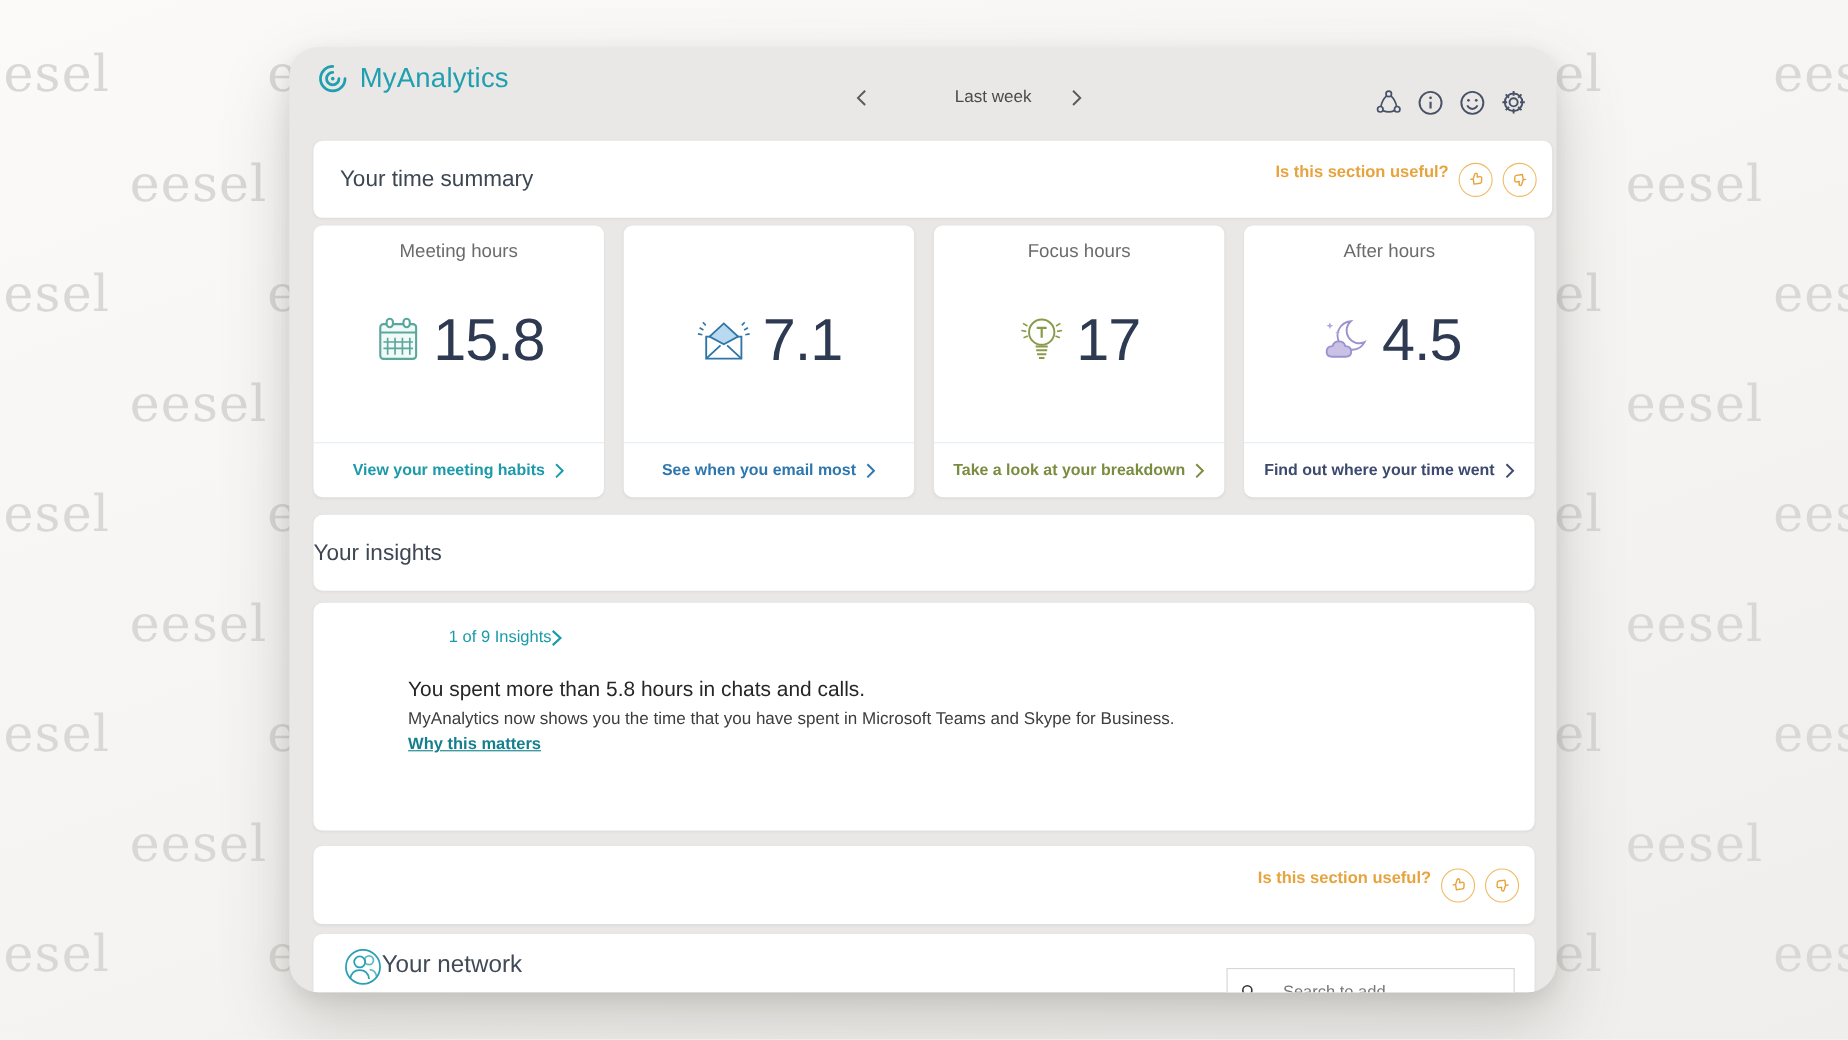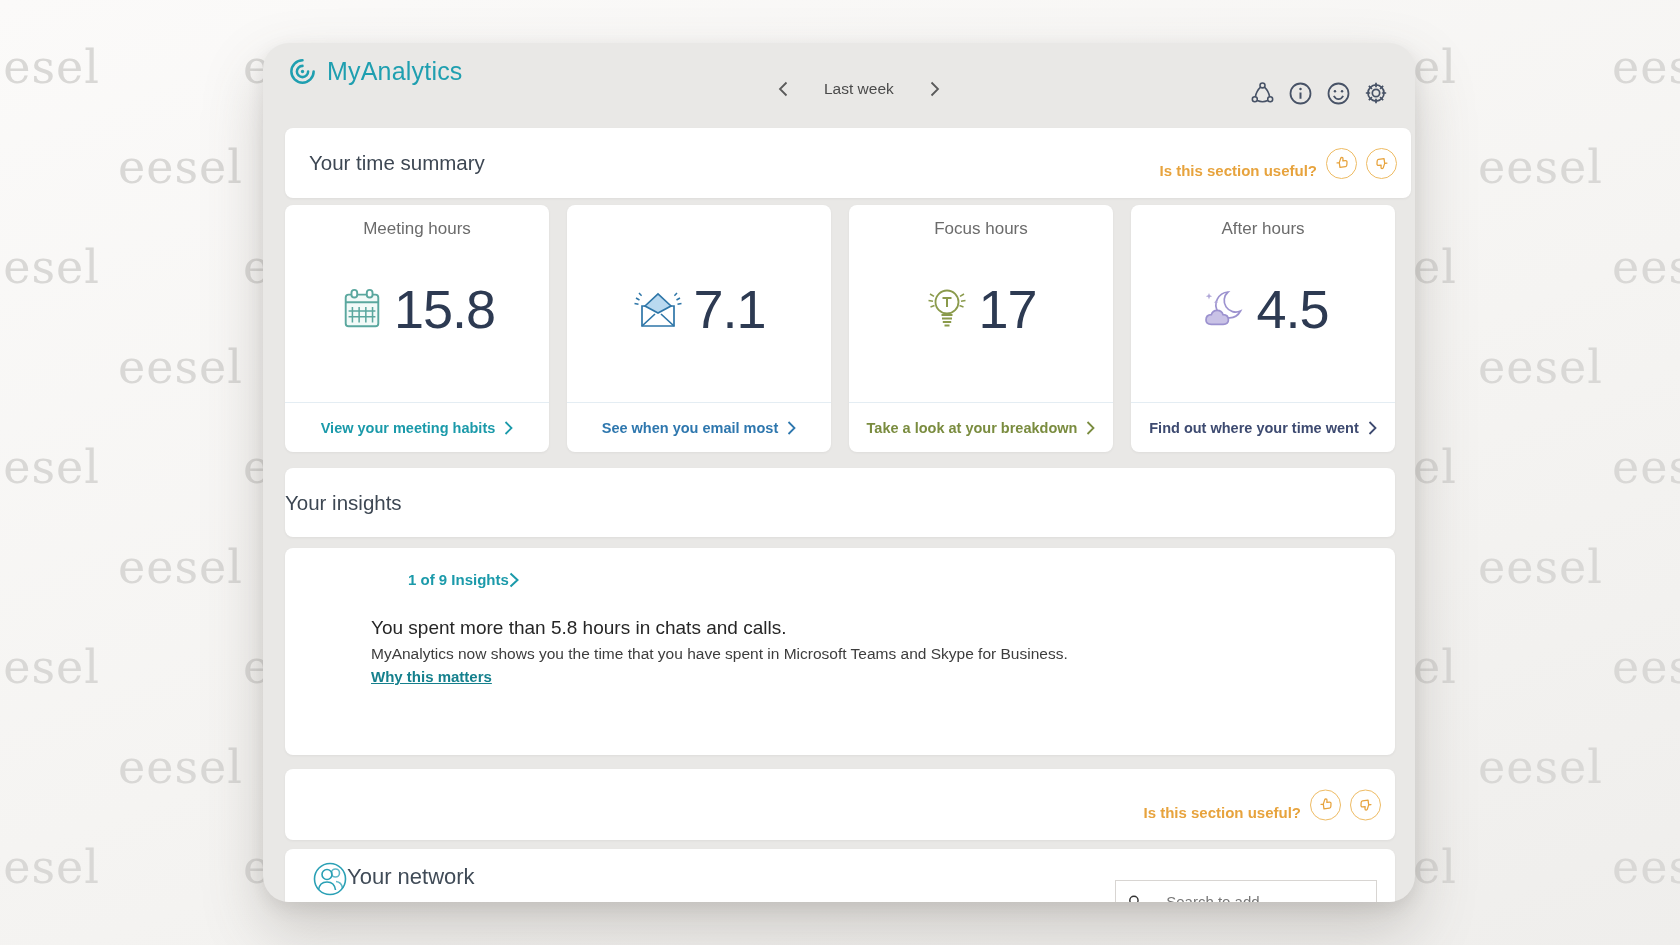--- a/index.html
+++ b/index.html
@@ -24,7 +24,7 @@
   .logo { position:absolute; left:24px; top:13px; display:flex; align-items:center; gap:9px; }
   .logo-text { color:#1f9fb0; font-size:25px; font-weight:500; letter-spacing:.2px; }
   .nav { position:absolute; left:513px; top:36px; display:flex; align-items:center; gap:34px; }
-  .nav-label { color:#4b4b4b; font-size:15.5px; }
+  .nav-label { color:#4b4b4b; font-size:15.5px;margin-left:44px; }
   .nav-btn { background:none; border:none; cursor:pointer; color:#5a5a5a; display:flex; align-items:center; padding:2px; }
   .top-icons { position:absolute; right:24px; top:35px; display:flex; align-items:center; gap:8px; color:#475266; }
   .top-icon-btn { background:none; border:none; cursor:pointer; color:#475266; width:30px; height:30px; display:flex; align-items:center; justify-content:center; }

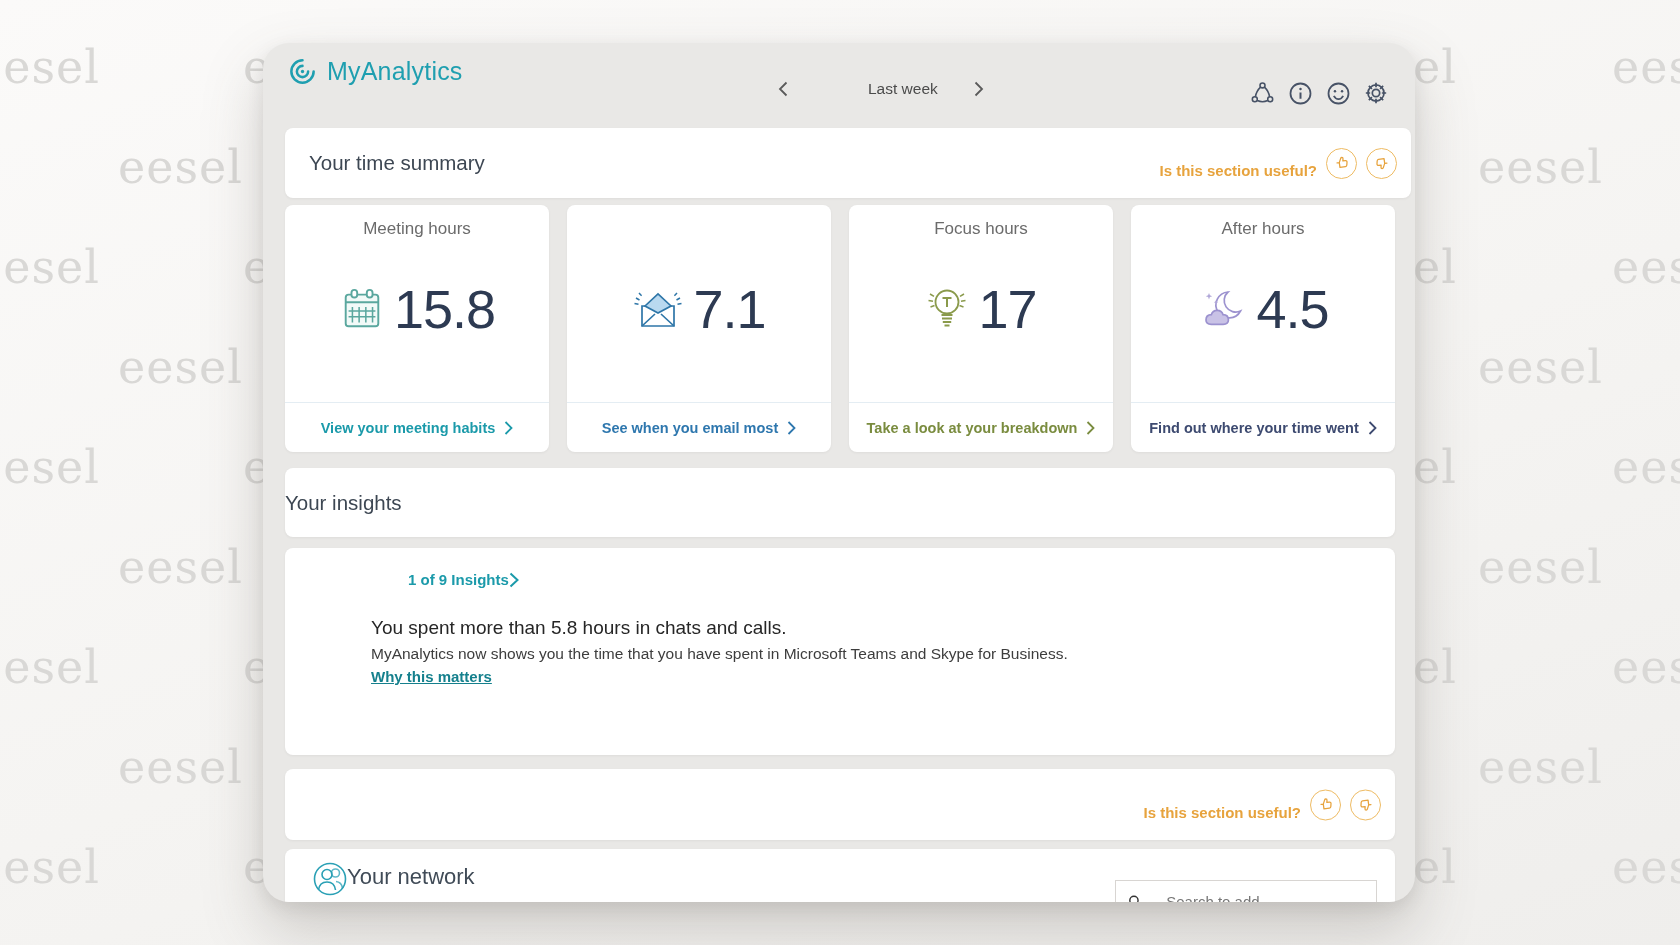--- a/index.html
+++ b/index.html
@@ -37,7 +37,7 @@
   .bar-insights{ left:22px; top:425px; width:1110px; height:69px; display:flex; align-items:center; }
   .bar-lower   { left:22px; top:726px; width:1110px; height:71px; }
   .section-title { color:#3d4753; font-size:20.5px; }
-  .feedback { display:flex; align-items:flex-end; gap:9px; }
+  .feedback { display:flex; align-items:flex-start; gap:9px; }
   .fb-text { color:#e7a33d; font-size:15px; font-weight:600; }
   .fb-btn { width:31px; height:31px; border-radius:50%; border:1.6px solid #eebb63; background:transparent; color:#e7a33d; display:flex; align-items:center; justify-content:center; cursor:pointer; }
   .bar-lower .feedback { position:absolute; right:14px; top:50%; transform:translateY(-50%); }

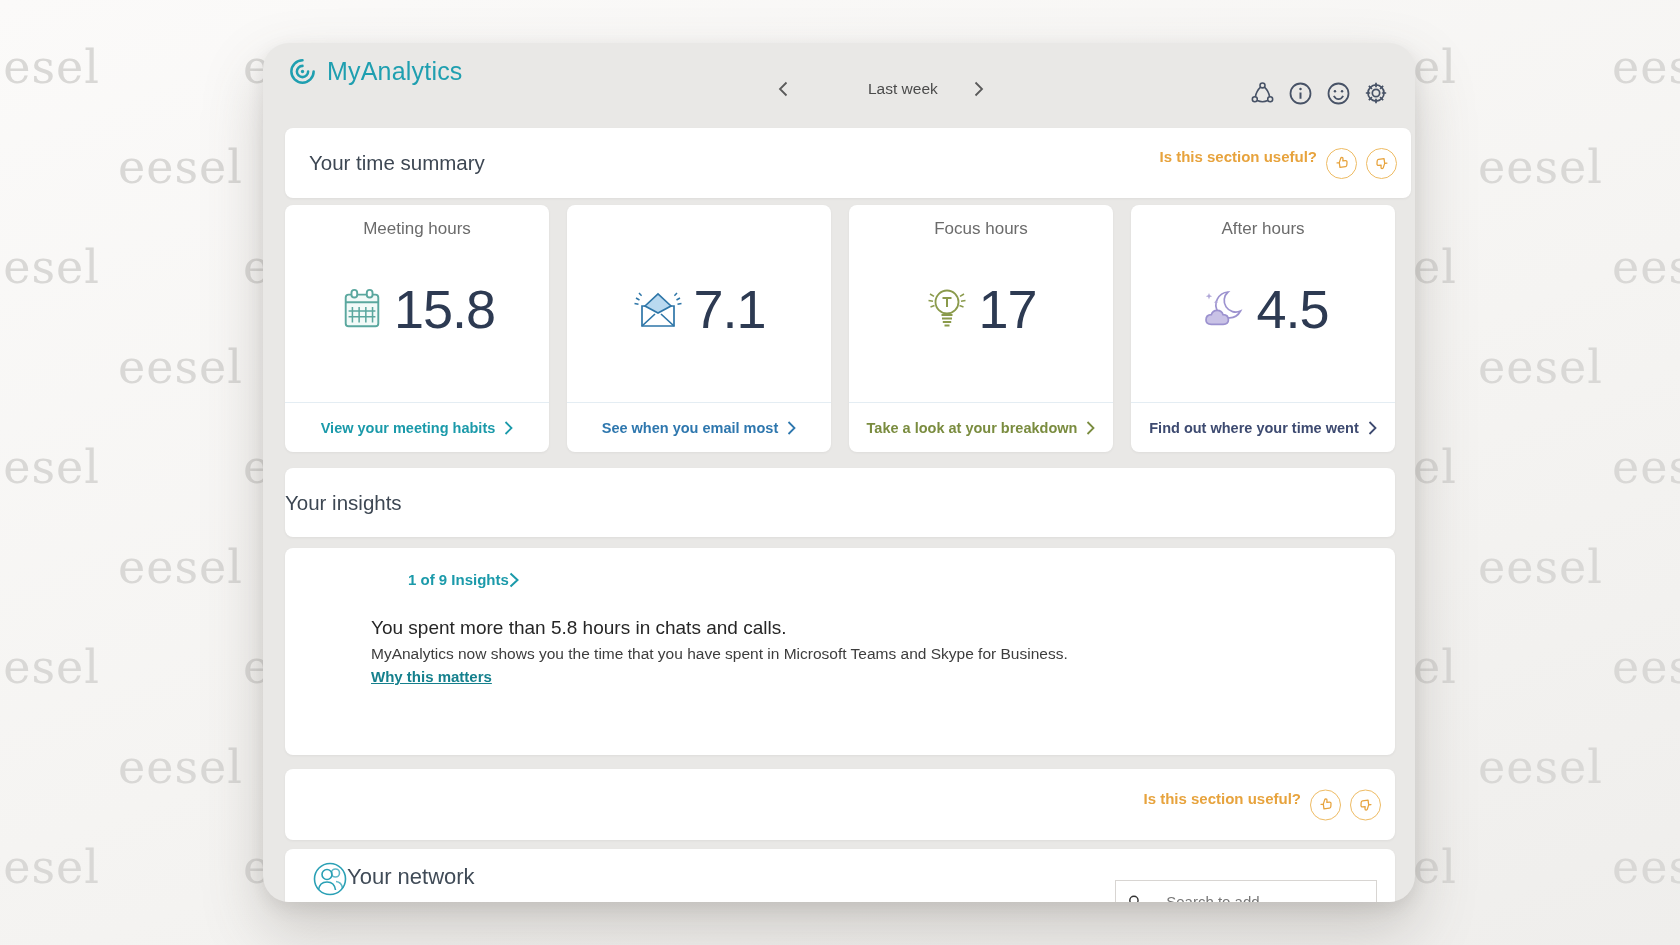--- a/index.html
+++ b/index.html
@@ -51,7 +51,7 @@
   .card-link { position:absolute; bottom:0; left:0; width:100%; height:49px; display:flex; align-items:center; justify-content:center; gap:9px; font-size:14.5px; font-weight:600; cursor:pointer; }
   
   .insight-card { left:22px; top:505px; width:1110px; height:207px; }
-  .insight-pager { position:absolute; left:123px; top:23px; display:flex; align-items:center; color:#1b9aaa; font-size:15px; font-weight:700; cursor:pointer; }
+  .insight-pager { position:absolute; left:123px; top:23px; display:flex; align-items:center; color:#1b9aaa; font-size:15px; font-weight:400; cursor:pointer; }
   .insight-card .feedback { position:absolute; right:19px; top:16px; }
   .insight-headline { position:absolute; left:86px; top:69px; font-size:19px; font-weight:500; color:#262626; }
   .insight-desc { position:absolute; left:86px; top:97px; font-size:15.5px; color:#3d3d3d; }

